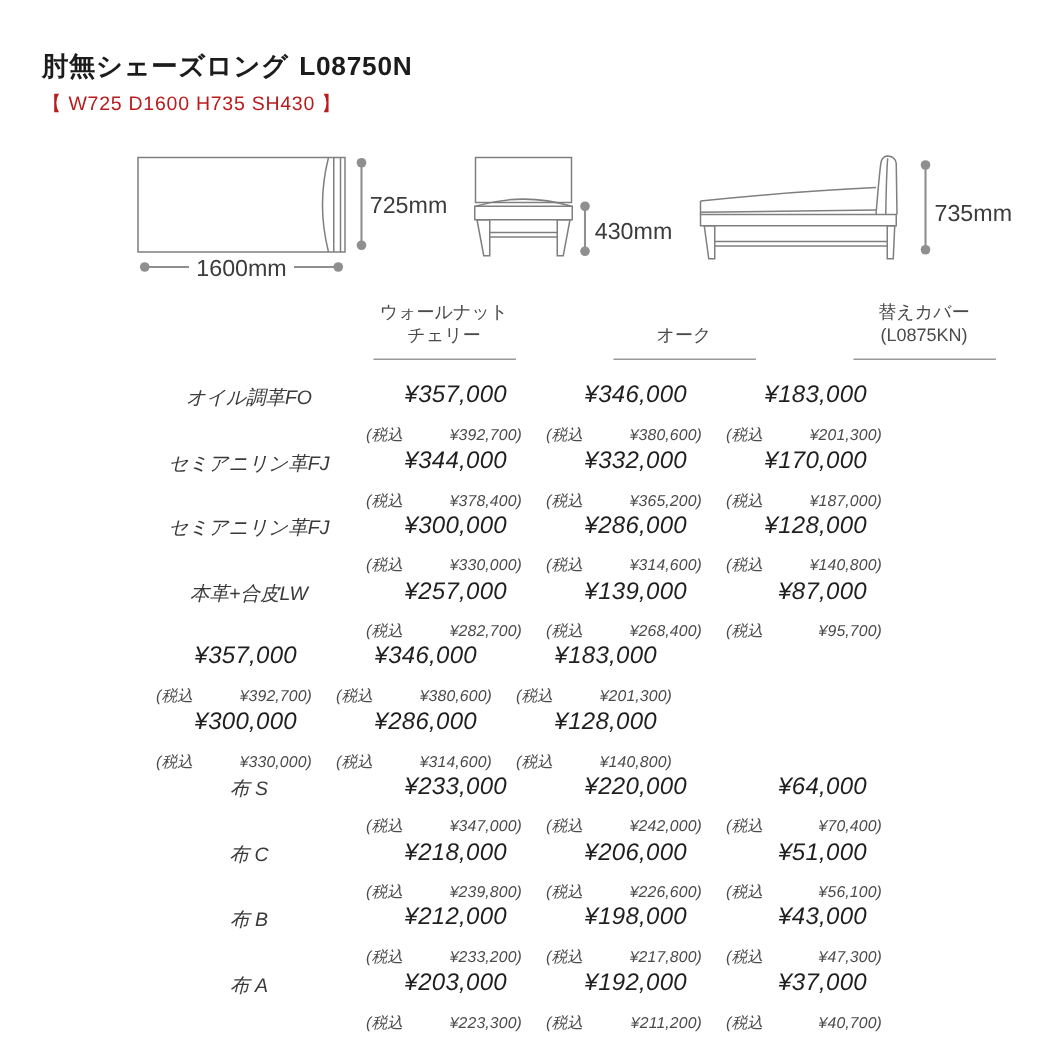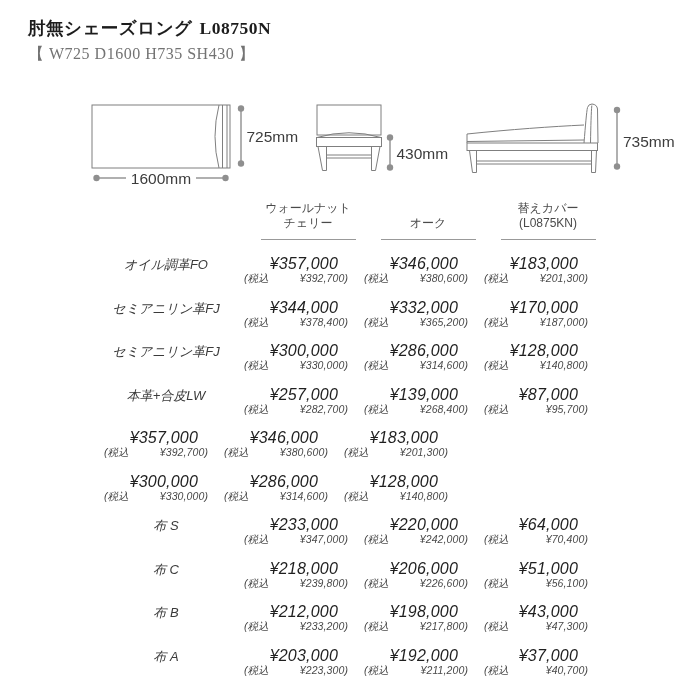--- a/index.html
+++ b/index.html
@@ -11,7 +11,7 @@
   .sheet{position:absolute;inset:0;}
 
   
-  .pagehead{position:absolute;left:28px;top:16px;font-family:Liberation Serif, serif;}
+  .pagehead{position:absolute;left:28px;top:32px;}
   .ptitle{font-size:17.5px;font-weight:bold;color:#1c1c1c;letter-spacing:.5px;white-space:nowrap;}
   .ptitle .model{margin-left:7px;}
   .psize{font-size:16px;color:#737373;margin-top:4px;letter-spacing:.5px;}

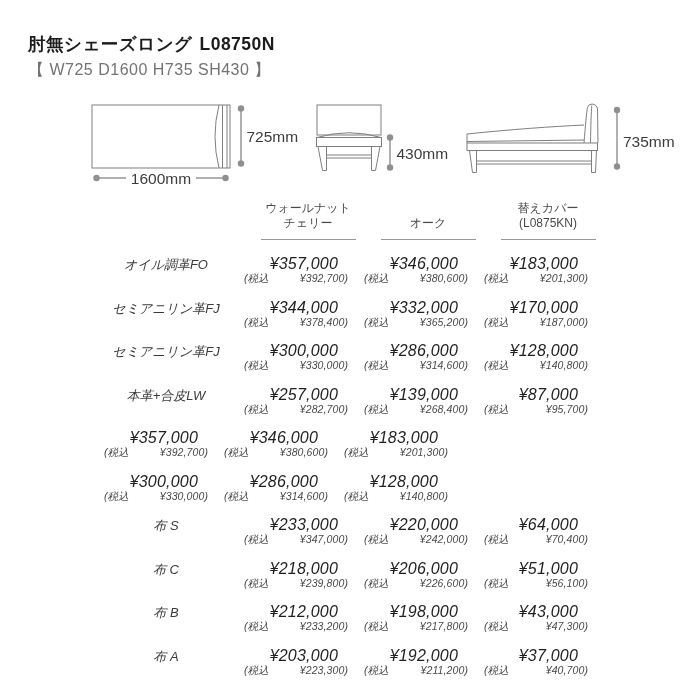--- a/index.html
+++ b/index.html
@@ -14,7 +14,7 @@
   .pagehead{position:absolute;left:28px;top:32px;}
   .ptitle{font-size:17.5px;font-weight:bold;color:#1c1c1c;letter-spacing:.5px;white-space:nowrap;}
   .ptitle .model{margin-left:7px;}
-  .psize{font-size:16px;color:#737373;margin-top:4px;letter-spacing:.5px;}
+  .psize{font-size:13px;color:#b91c1c;margin-top:4px;letter-spacing:.5px;}
 
   
   svg.drawings{position:absolute;left:0;top:0;}

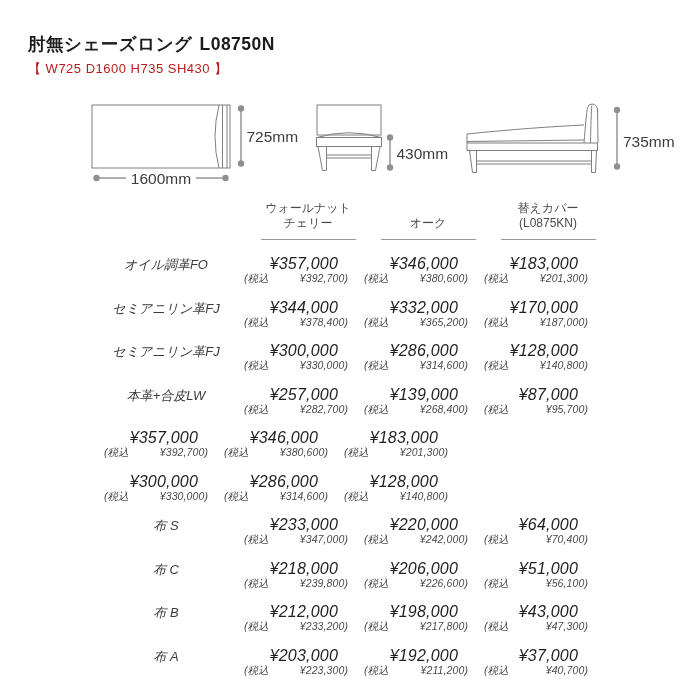--- a/index.html
+++ b/index.html
@@ -24,7 +24,7 @@
   svg.drawings text{font-size:15.5px;fill:#3c3c3c;}
 
   
-  .thead{position:absolute;left:248px;top:206px;display:flex;}
+  .thead{position:absolute;left:236px;top:206px;display:flex;gap:40px;}
   .hcol{width:120px;display:flex;flex-direction:column;justify-content:flex-end;
         height:34px;text-align:center;font-size:12px;line-height:15px;color:#4a4a4a;}
   .hrule{width:95px;margin:8px auto 0;border-bottom:1px solid #999;height:0;}

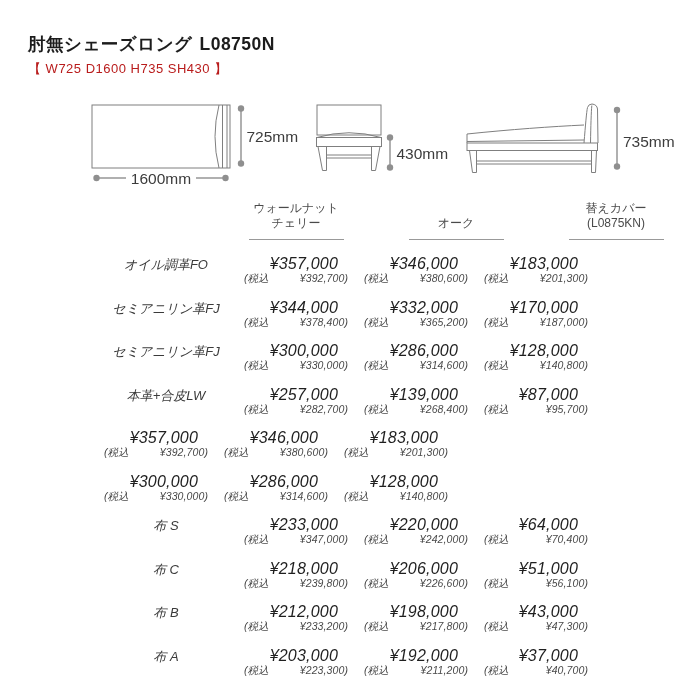--- a/index.html
+++ b/index.html
@@ -37,7 +37,7 @@
   .pline{font-size:16px;font-weight:500;color:#1f1f1f;line-height:16px;
          text-align:right;padding-right:10px;letter-spacing:.2px;}
   .tline{font-size:10.5px;color:#4a4a4a;line-height:13px;display:flex;
-         justify-content:space-between;letter-spacing:.1px;}
+         justify-content:space-between;letter-spacing:.1px;margin-top:12px;}
 </style>
 </head>
 <body>

